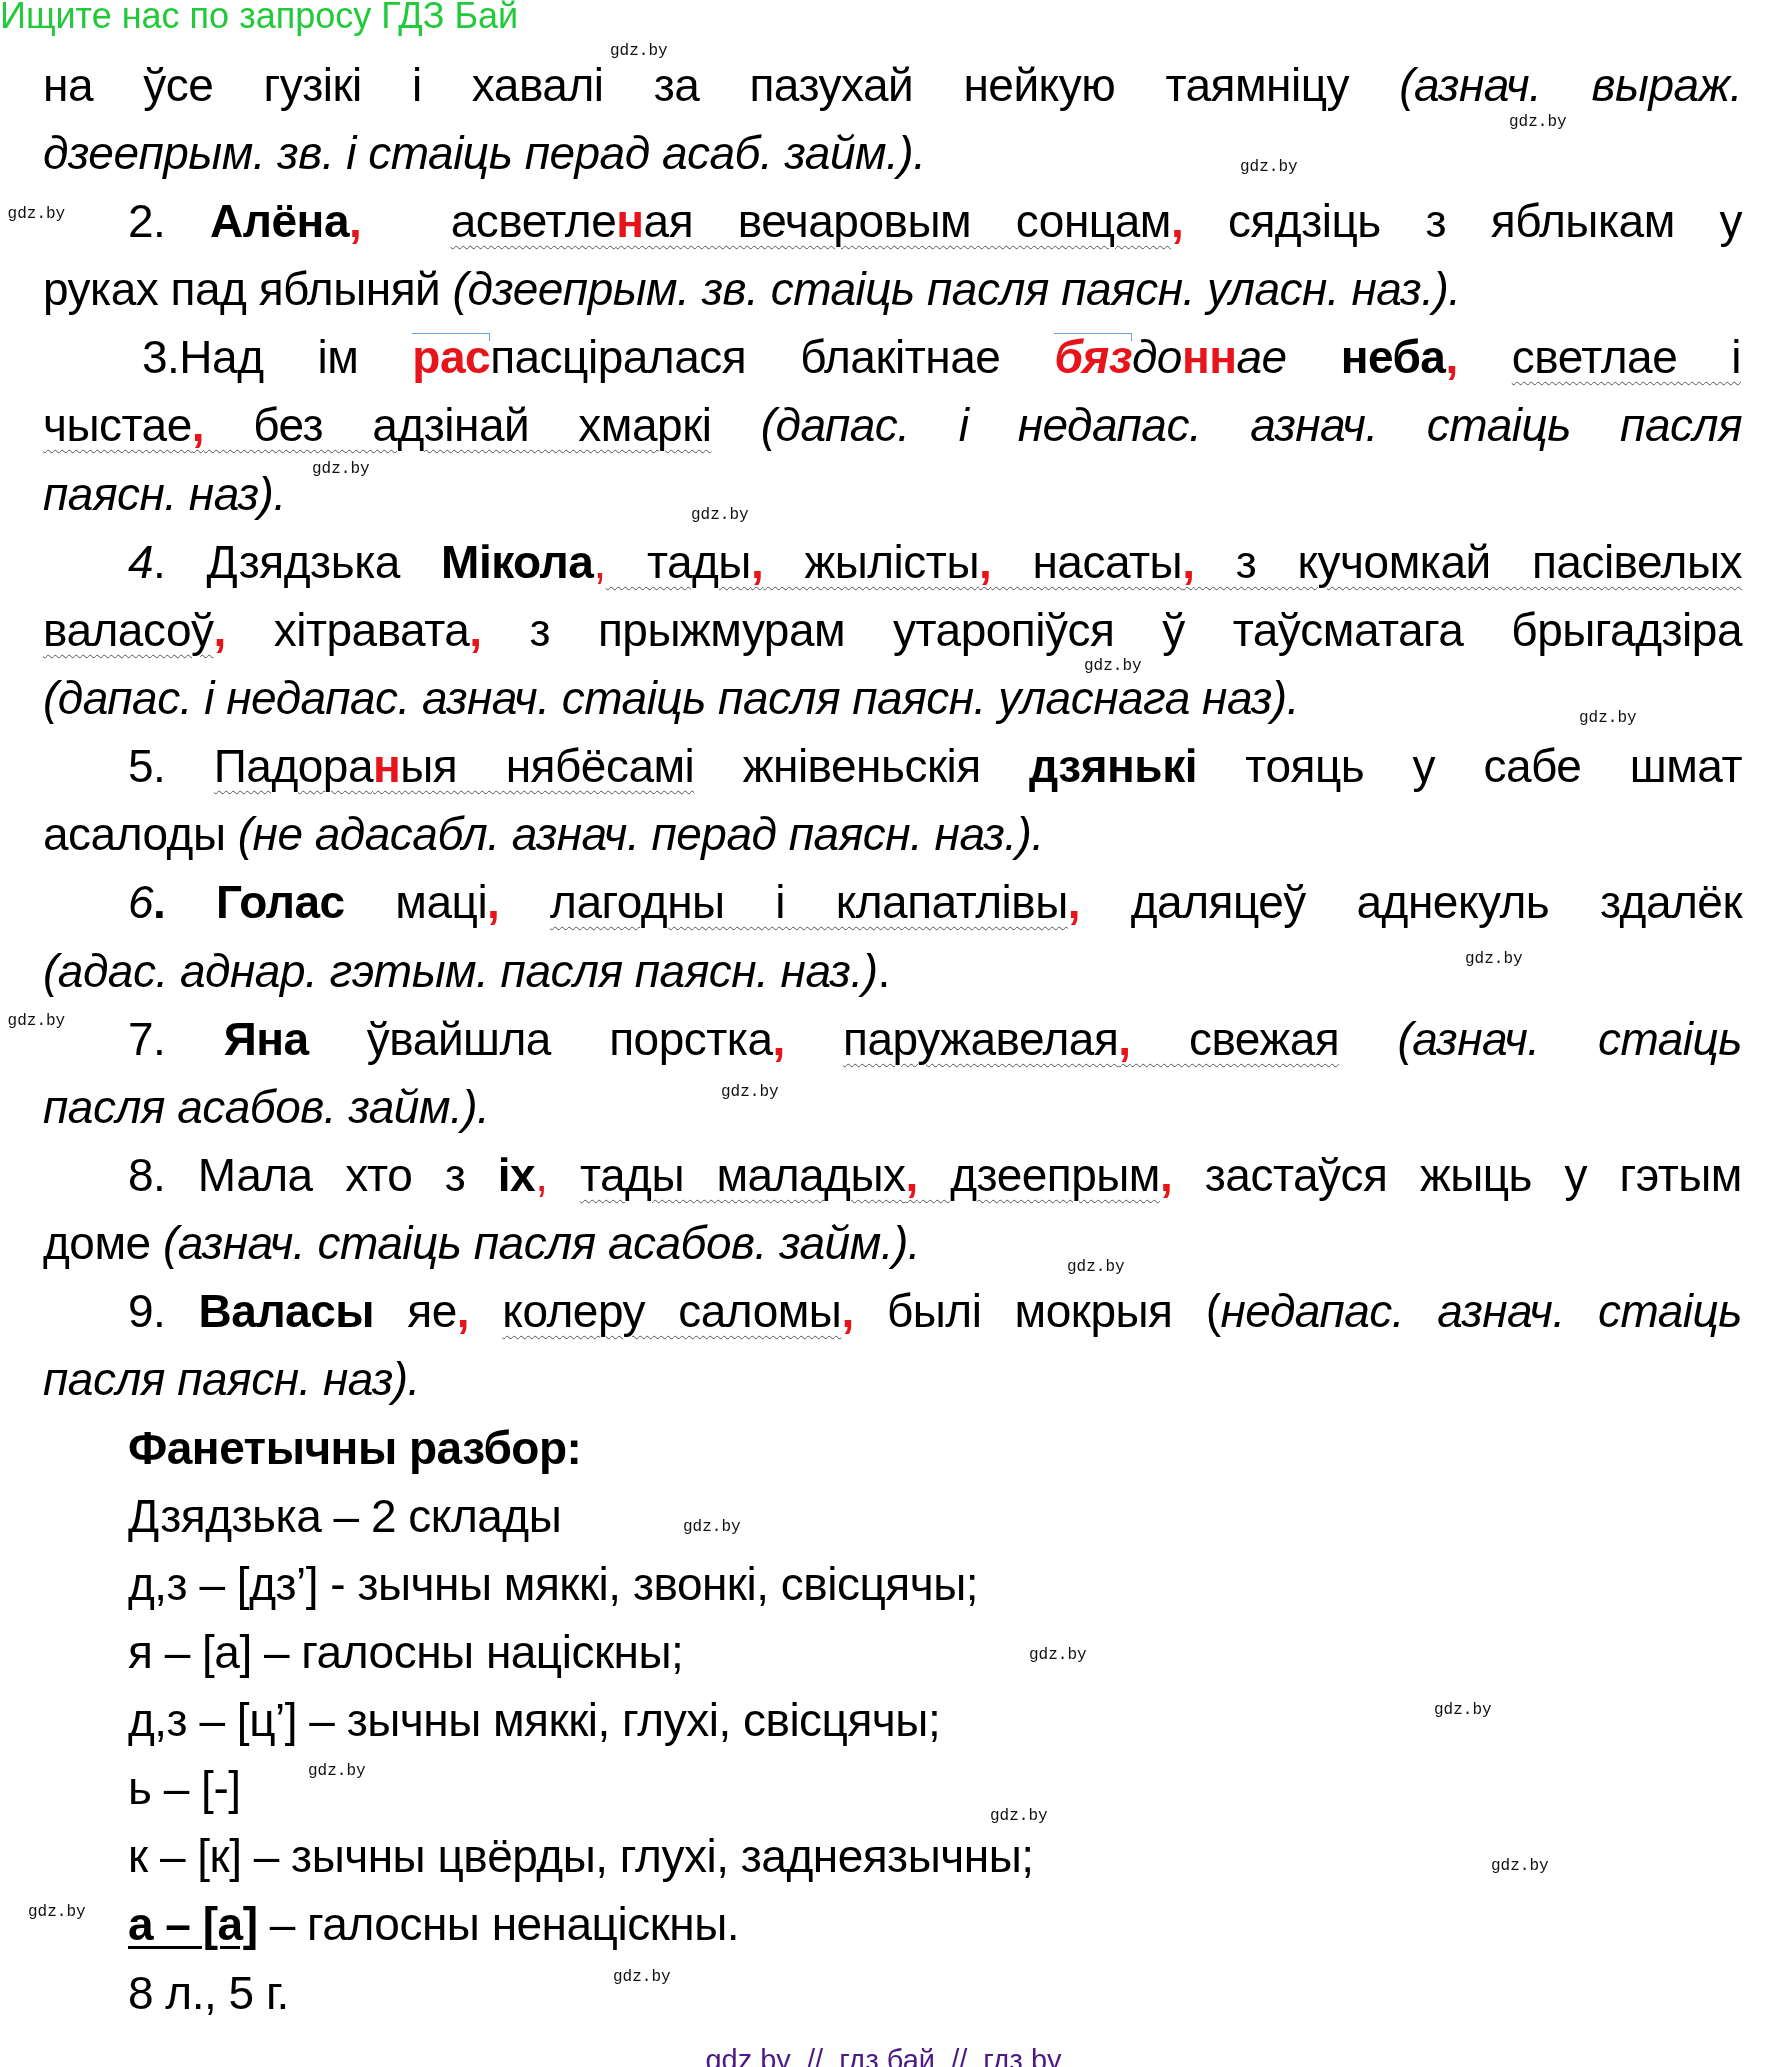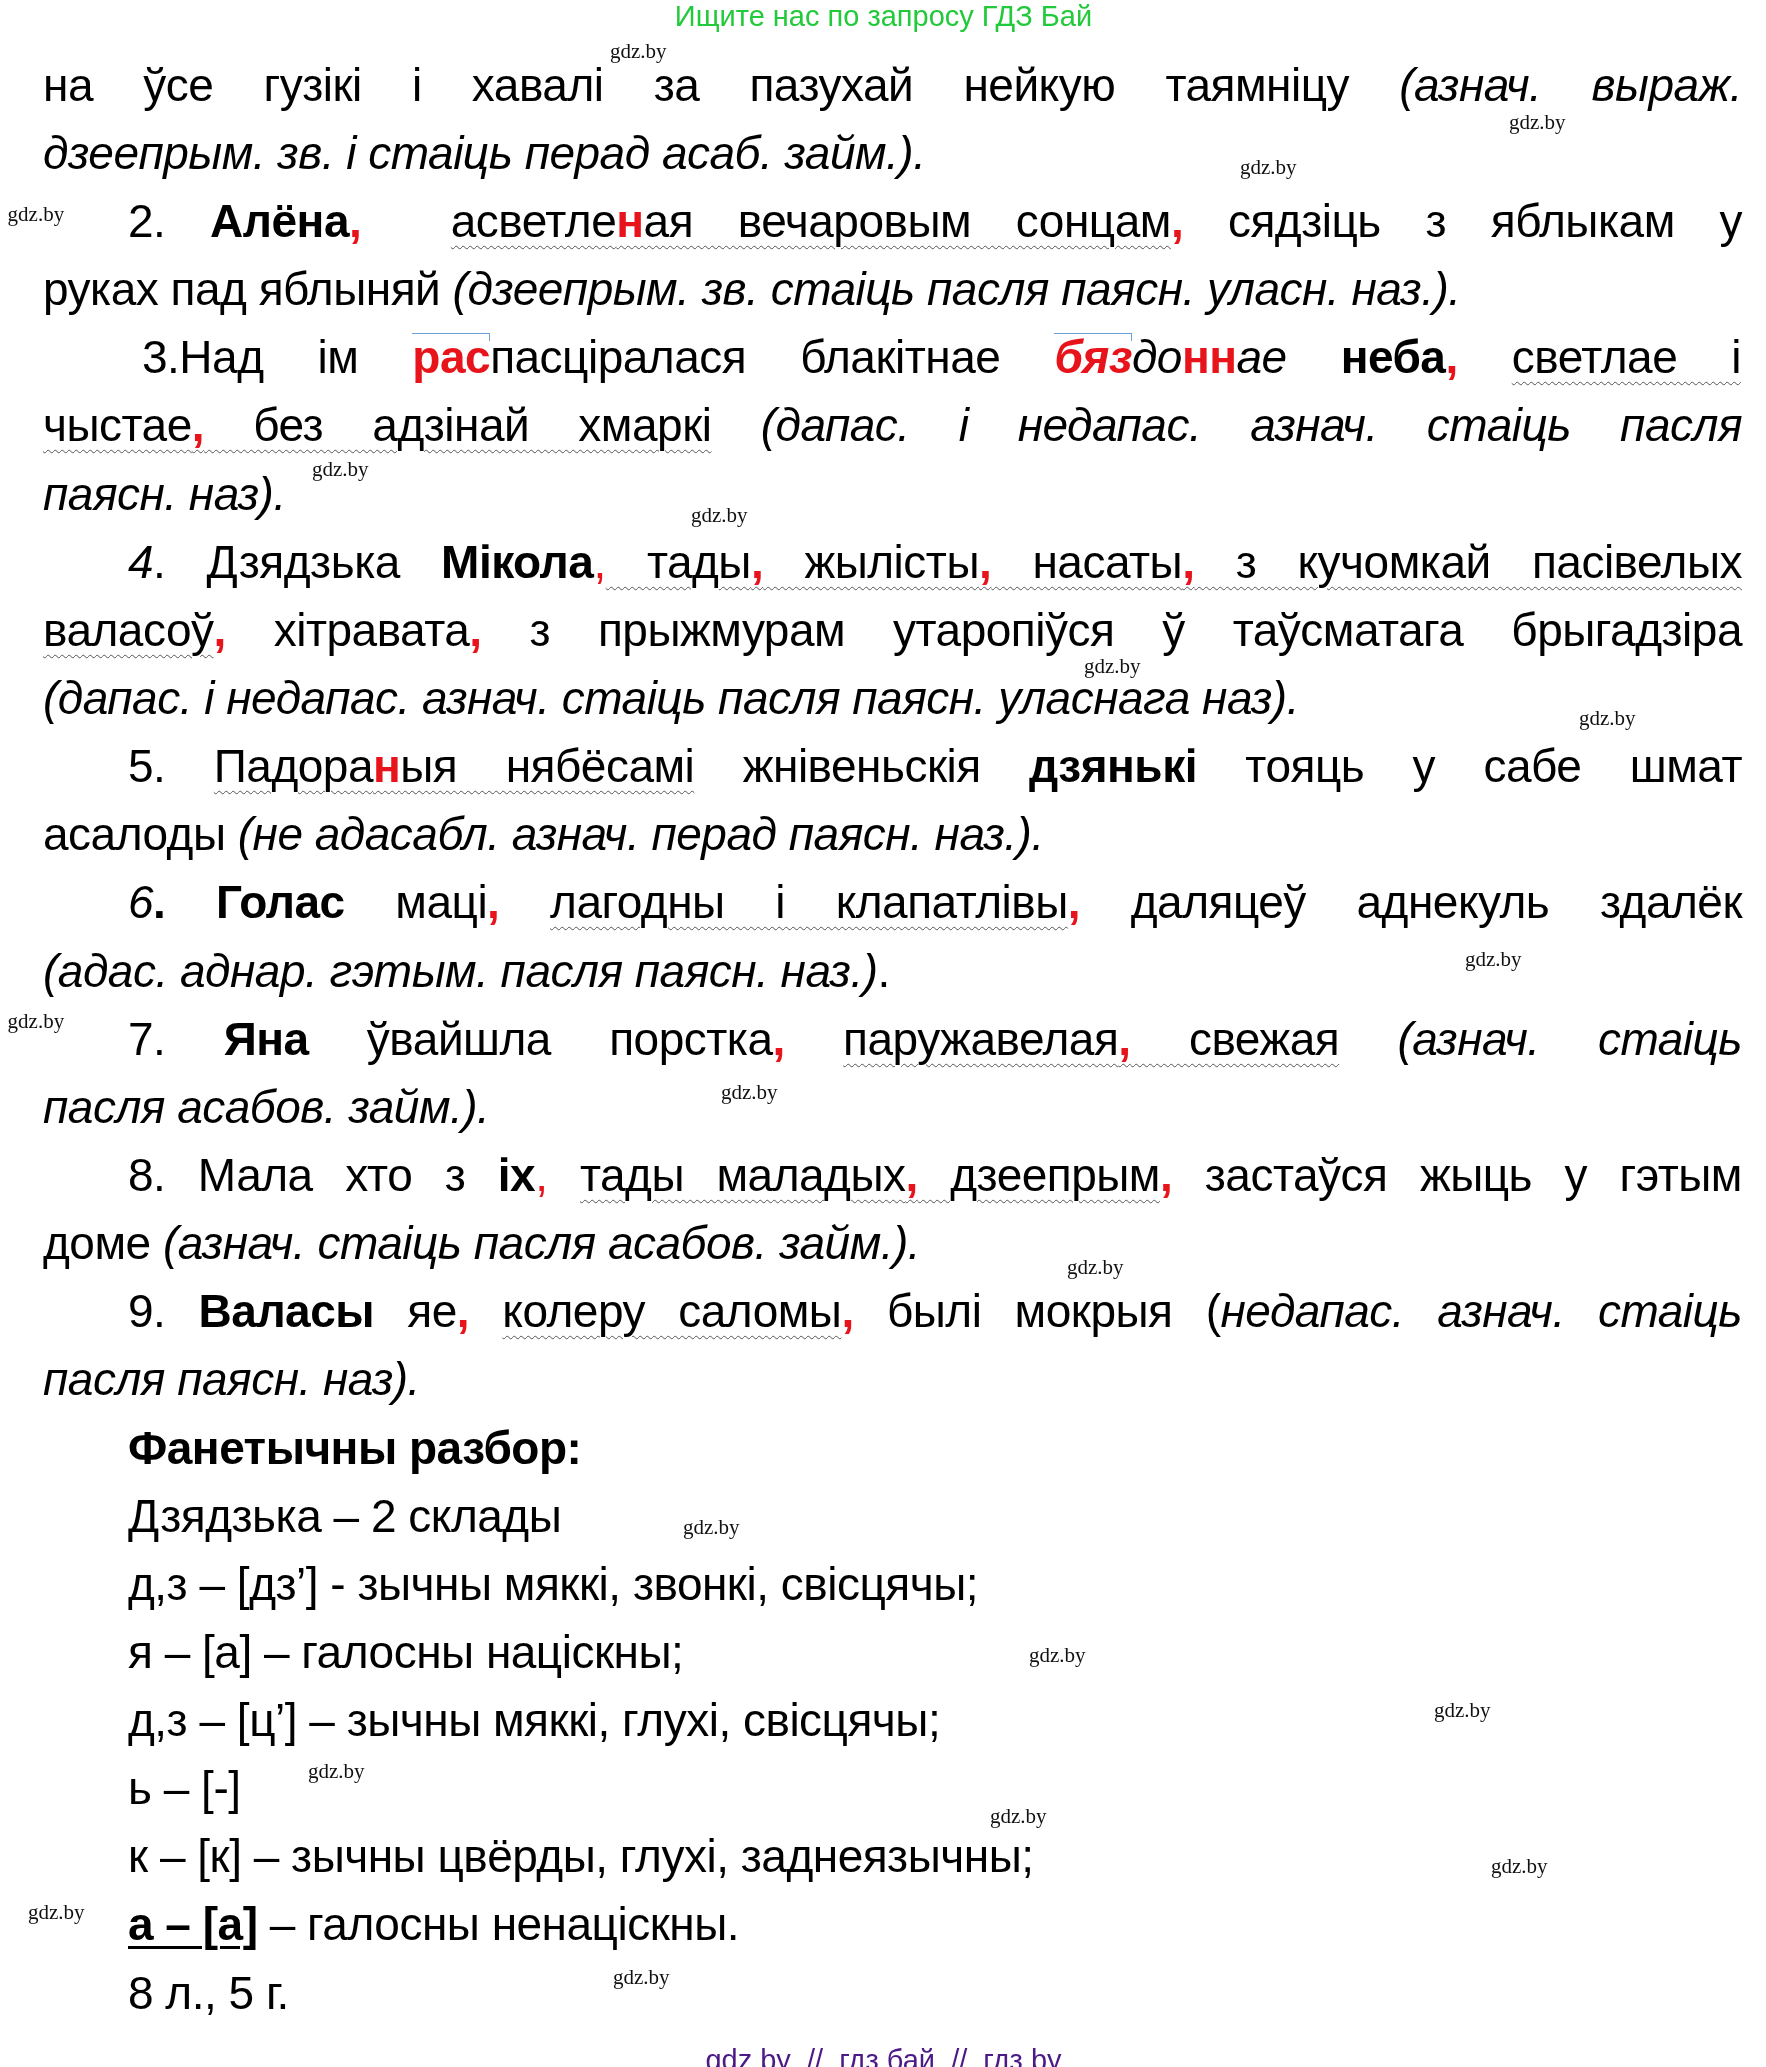--- a/index.html
+++ b/index.html
@@ -9,8 +9,8 @@
     color: #000;
   }
   .banner {
-    position: absolute; top: 0; left: 0; width: 1767px; text-align: center;
-    font-size: 29px; color: #22c93a; line-height: 32px;
+    position: absolute; top: 0; left: 0; width: 1767px; 
+    font-size: 36px; color: #22c93a; line-height: 32px;
   }
   .footer {
     position: absolute; top: 2044px; left: 0; width: 1767px; text-align: center;

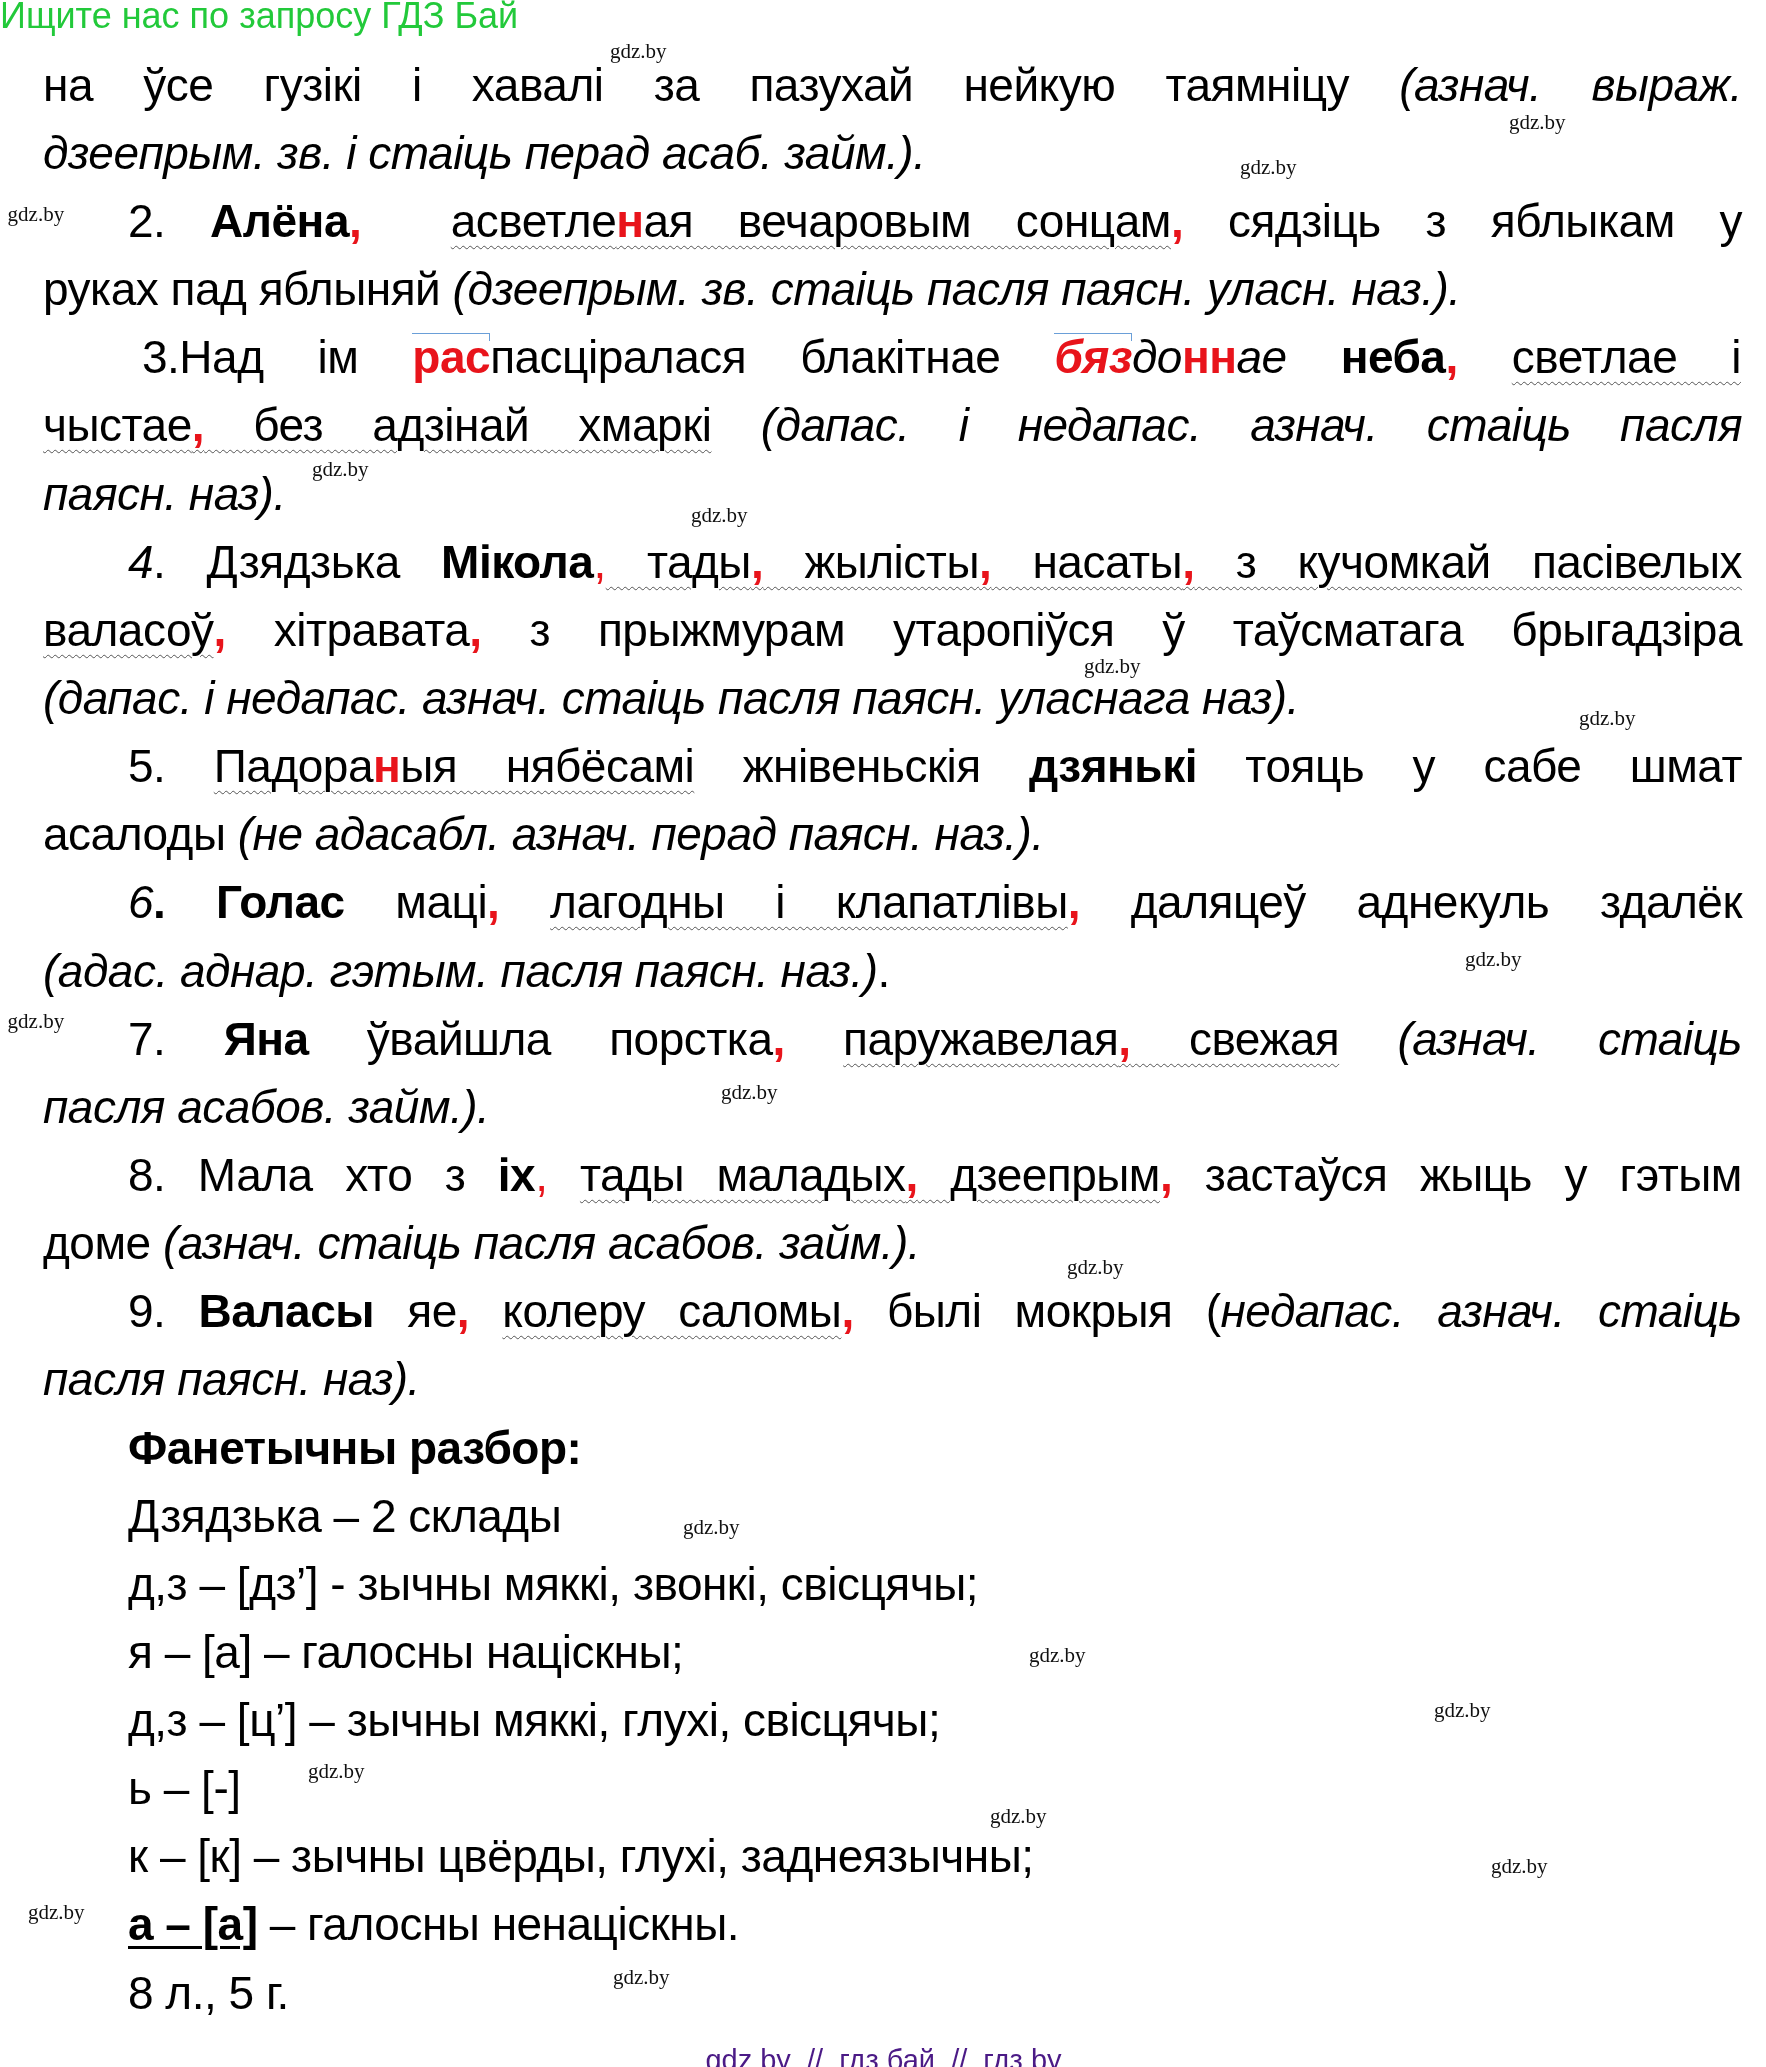--- a/index.html
+++ b/index.html
@@ -17,8 +17,8 @@
     font-size: 29px; color: #4b1a86; line-height: 32px; white-space: pre;
   }
   .wm {
-    position: absolute; font-size: 21px; color: #111; line-height: 26.5px;
-    font-family: Liberation Serif, serif;
+    position: absolute; font-size: 16px; color: #111; line-height: 26.5px;
+    font-family: Liberation Mono, monospace;
   }
   .line {
     position: absolute; left: 43px; width: 1703px; font-size: 46px; line-height: 57px;

